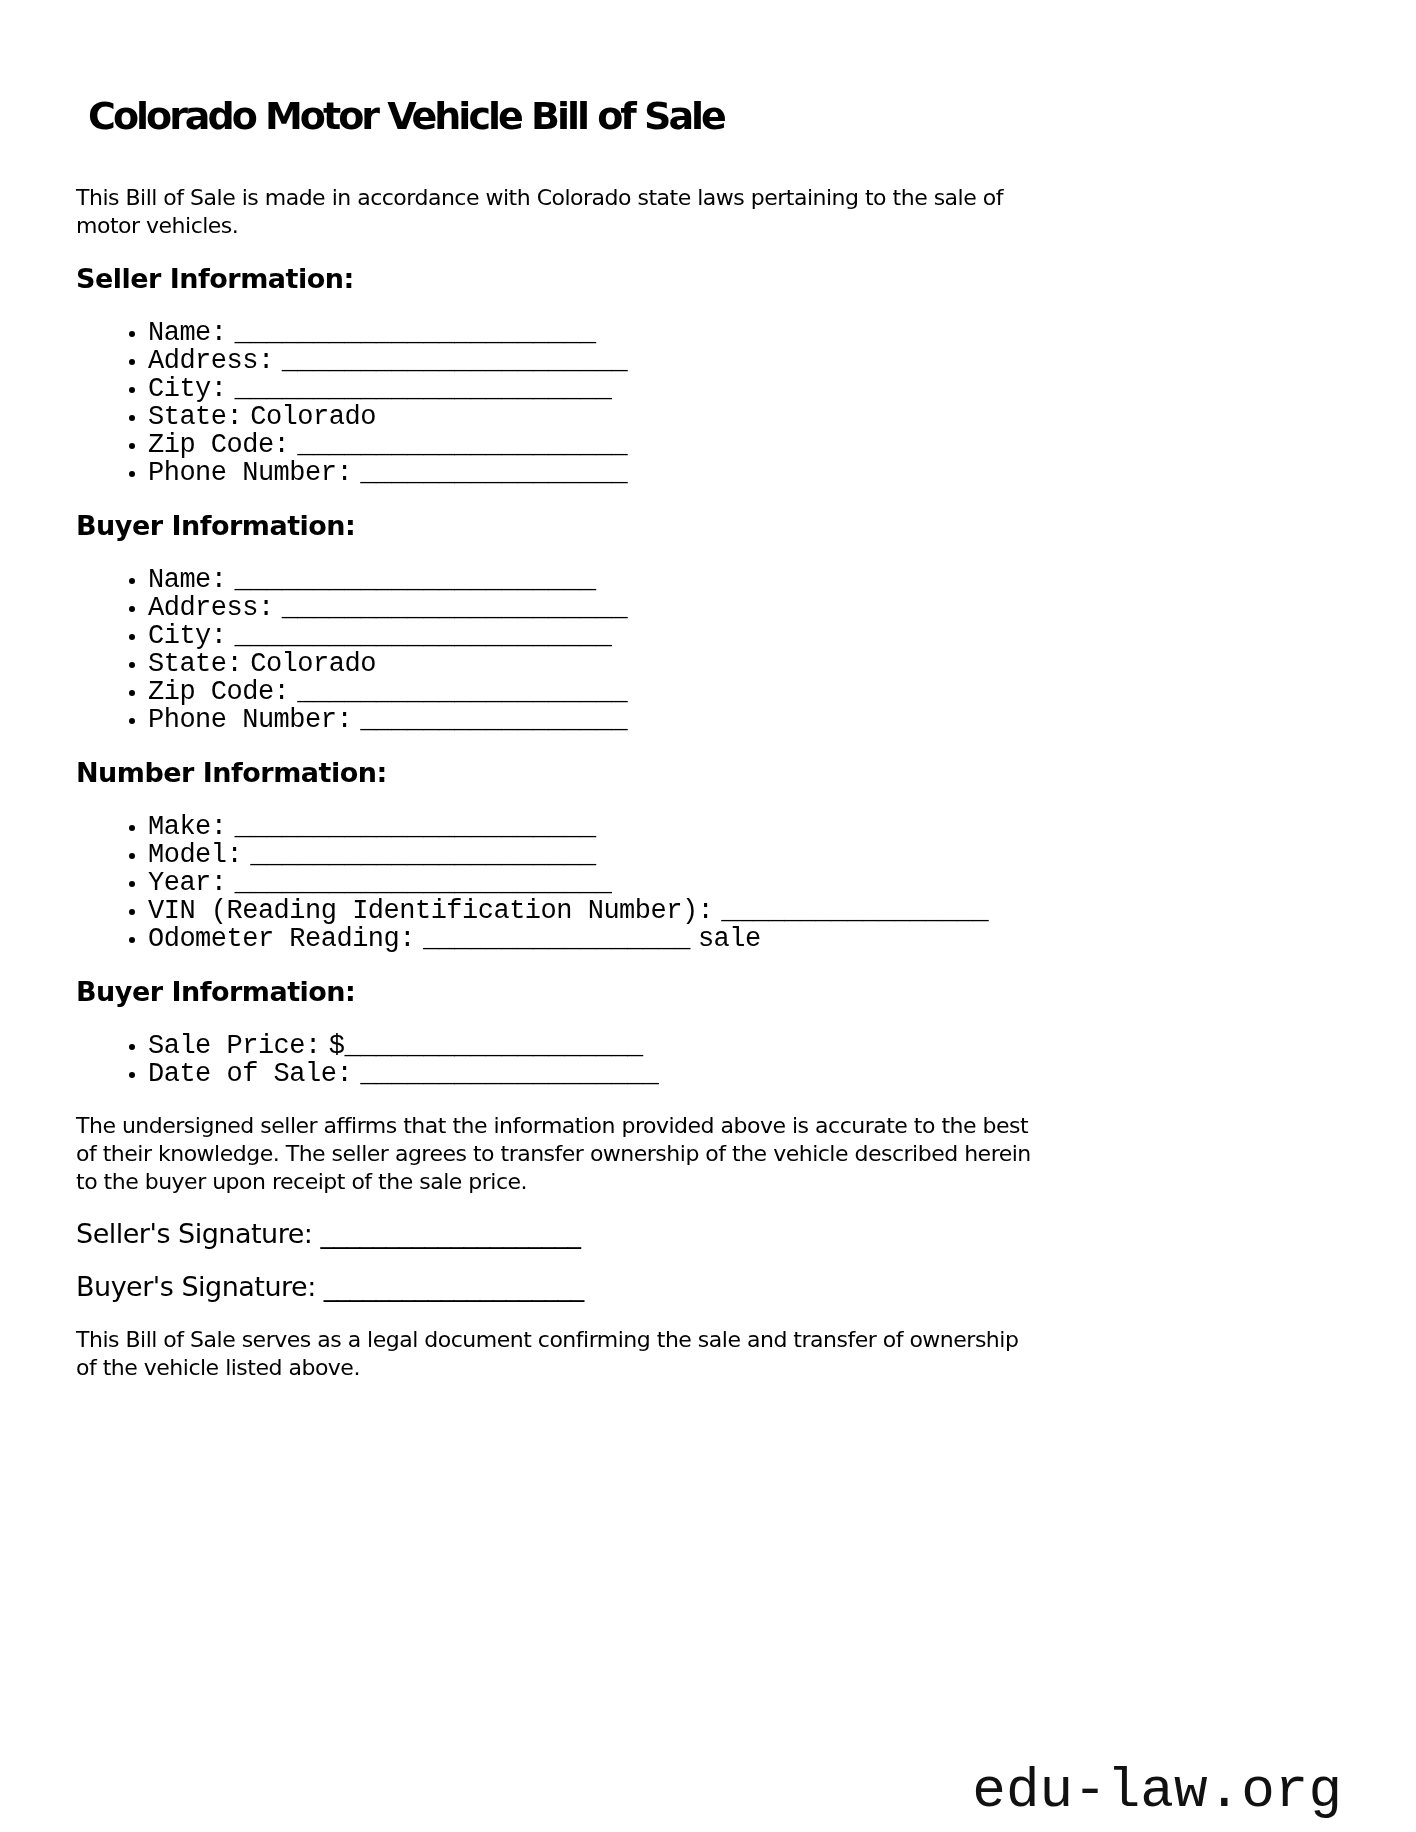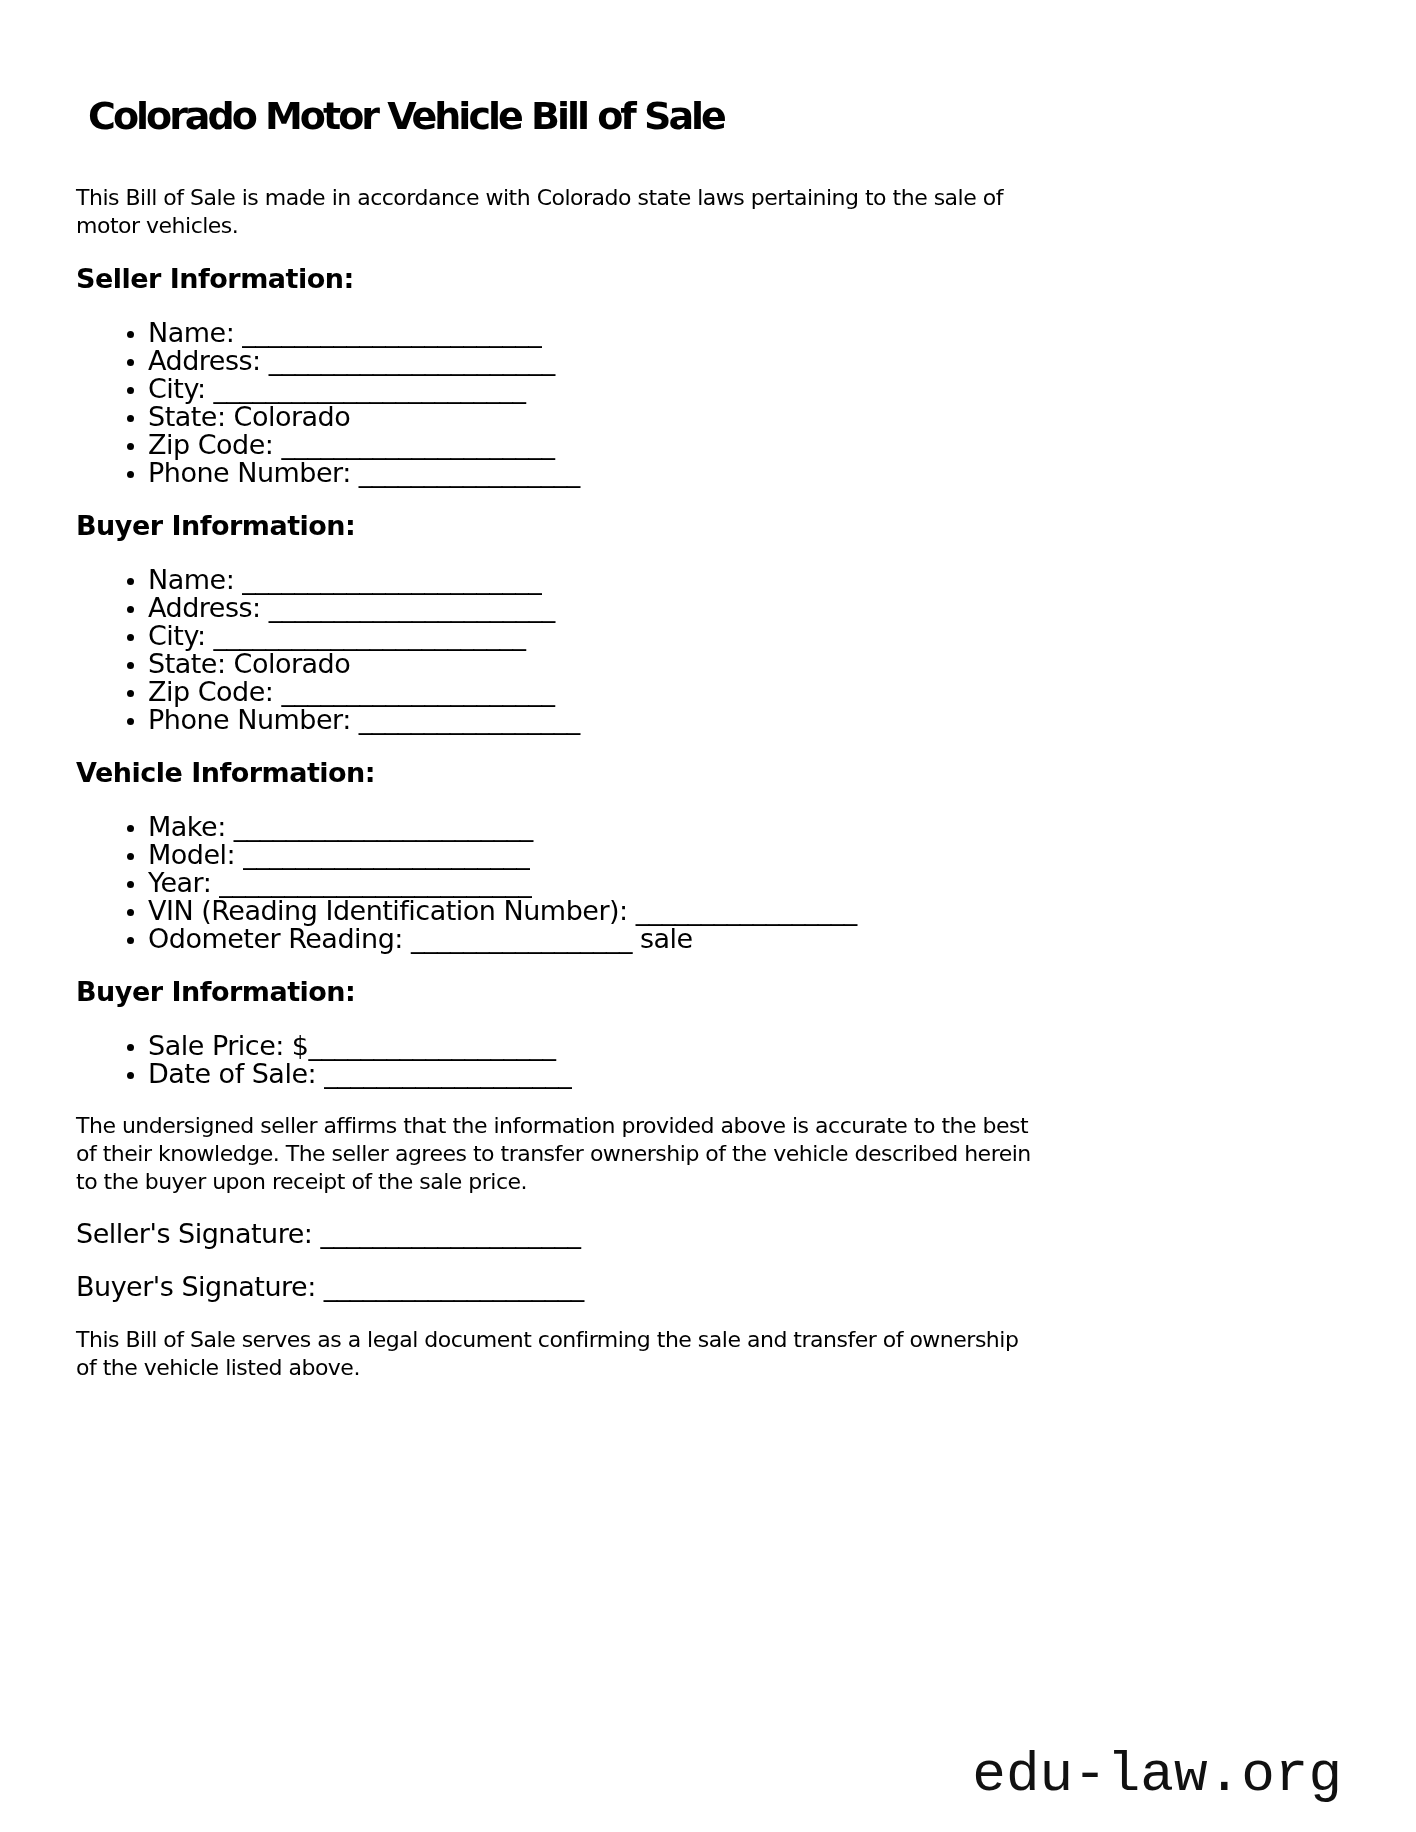--- a/index.html
+++ b/index.html
@@ -41,6 +41,7 @@
     list-style: disc;
     margin: 0 0 22px 0;
     padding-left: 72px;
+    font-family: Liberation Mono, monospace;
   }
   ul.field-list li {
     line-height: 28px;

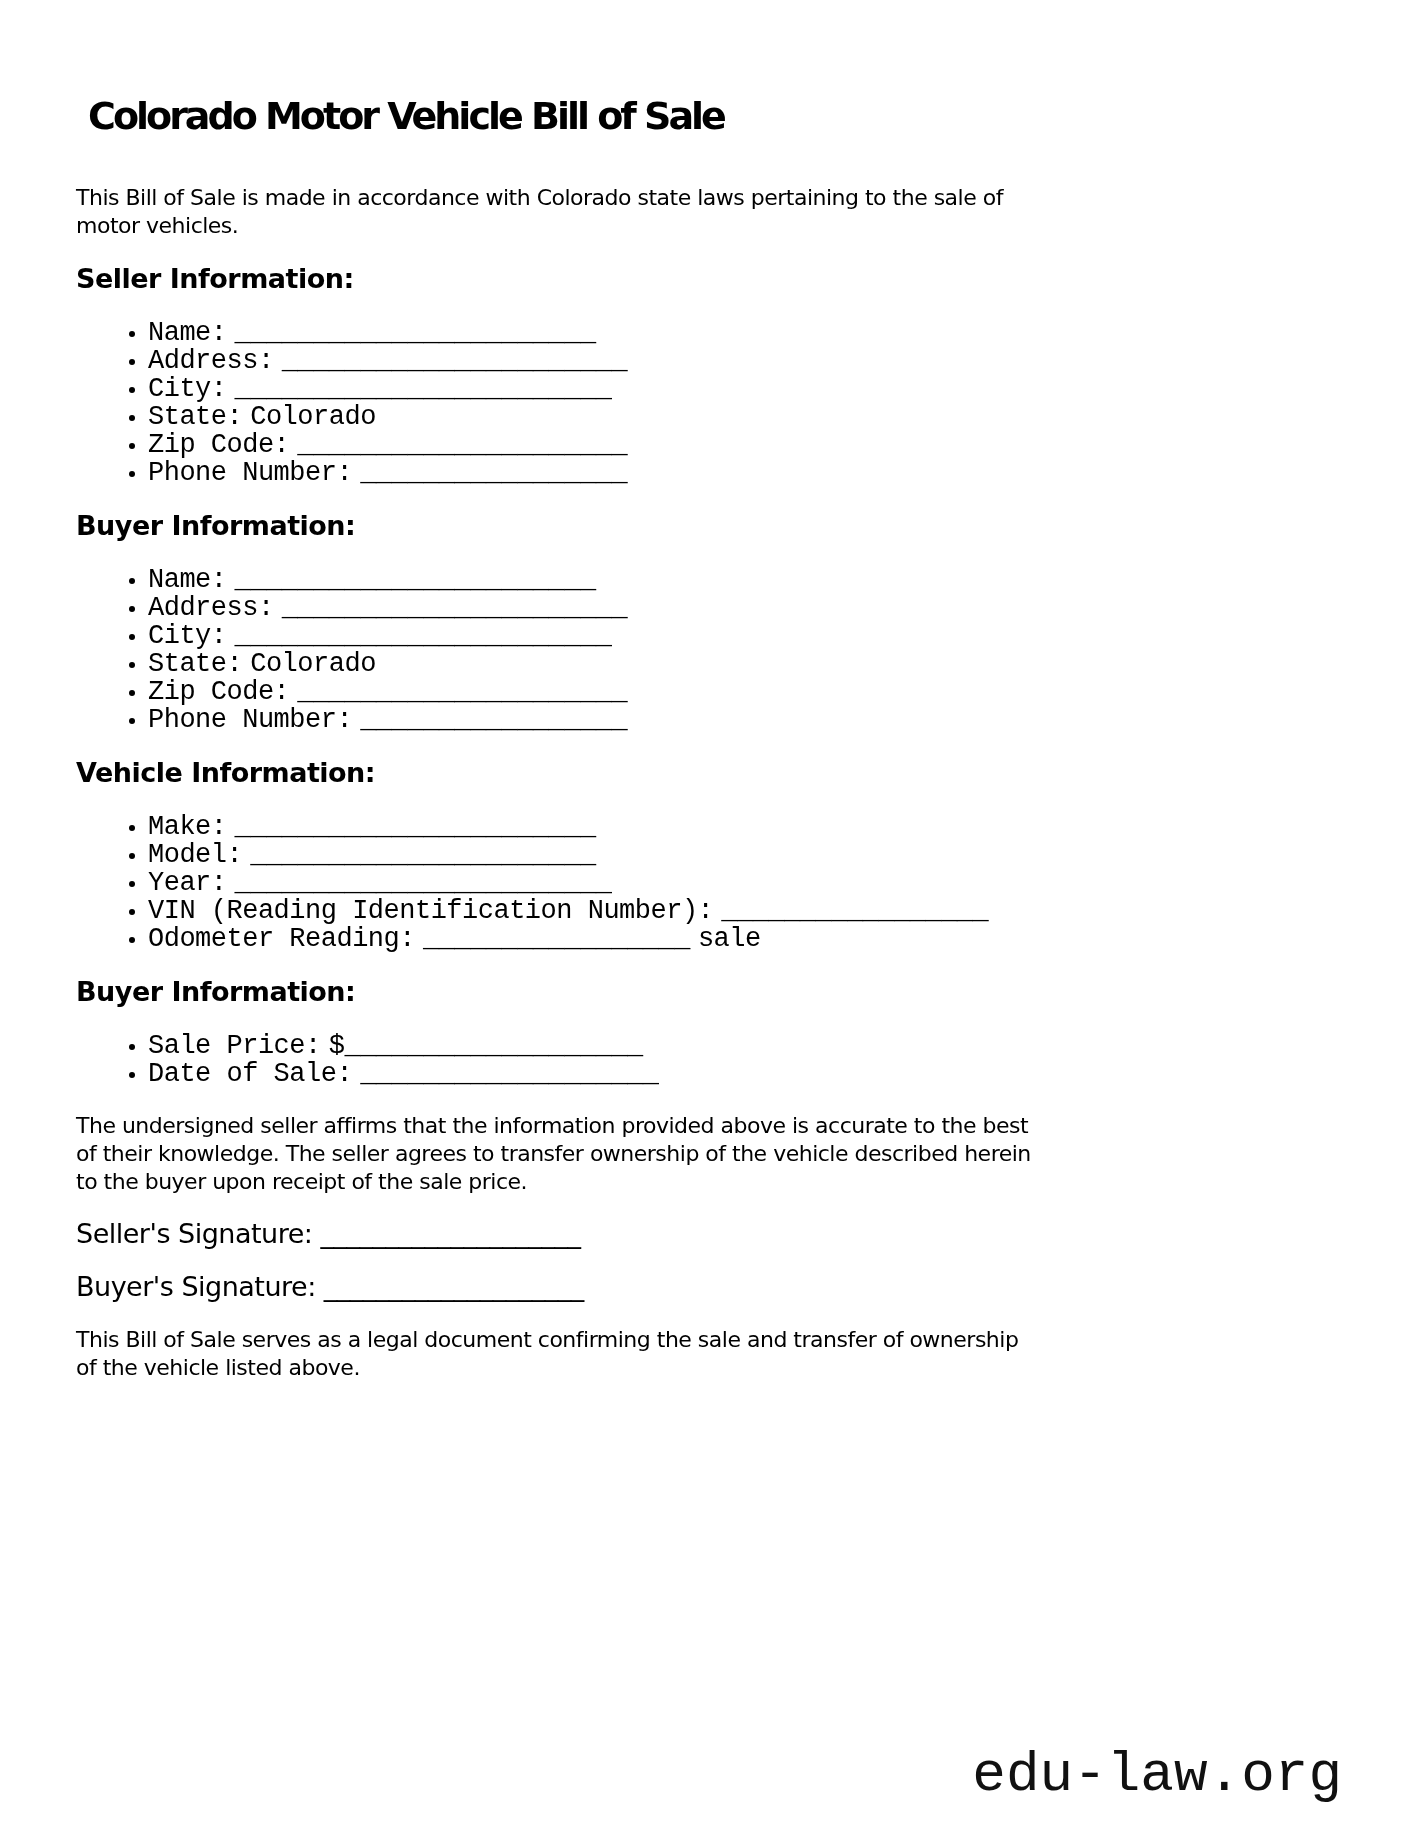--- a/index.html
+++ b/index.html
@@ -97,7 +97,7 @@
   <li><span class="label">Phone Number:</span><span class="fill">_________________</span></li>
 </ul>
 
-<p class="section-heading">Vehicle Information:</p>
+<p class="section-heading">Number Information:</p>
 <ul class="field-list">
   <li><span class="label">Make:</span><span class="fill">_______________________</span></li>
   <li><span class="label">Model:</span><span class="fill">______________________</span></li>

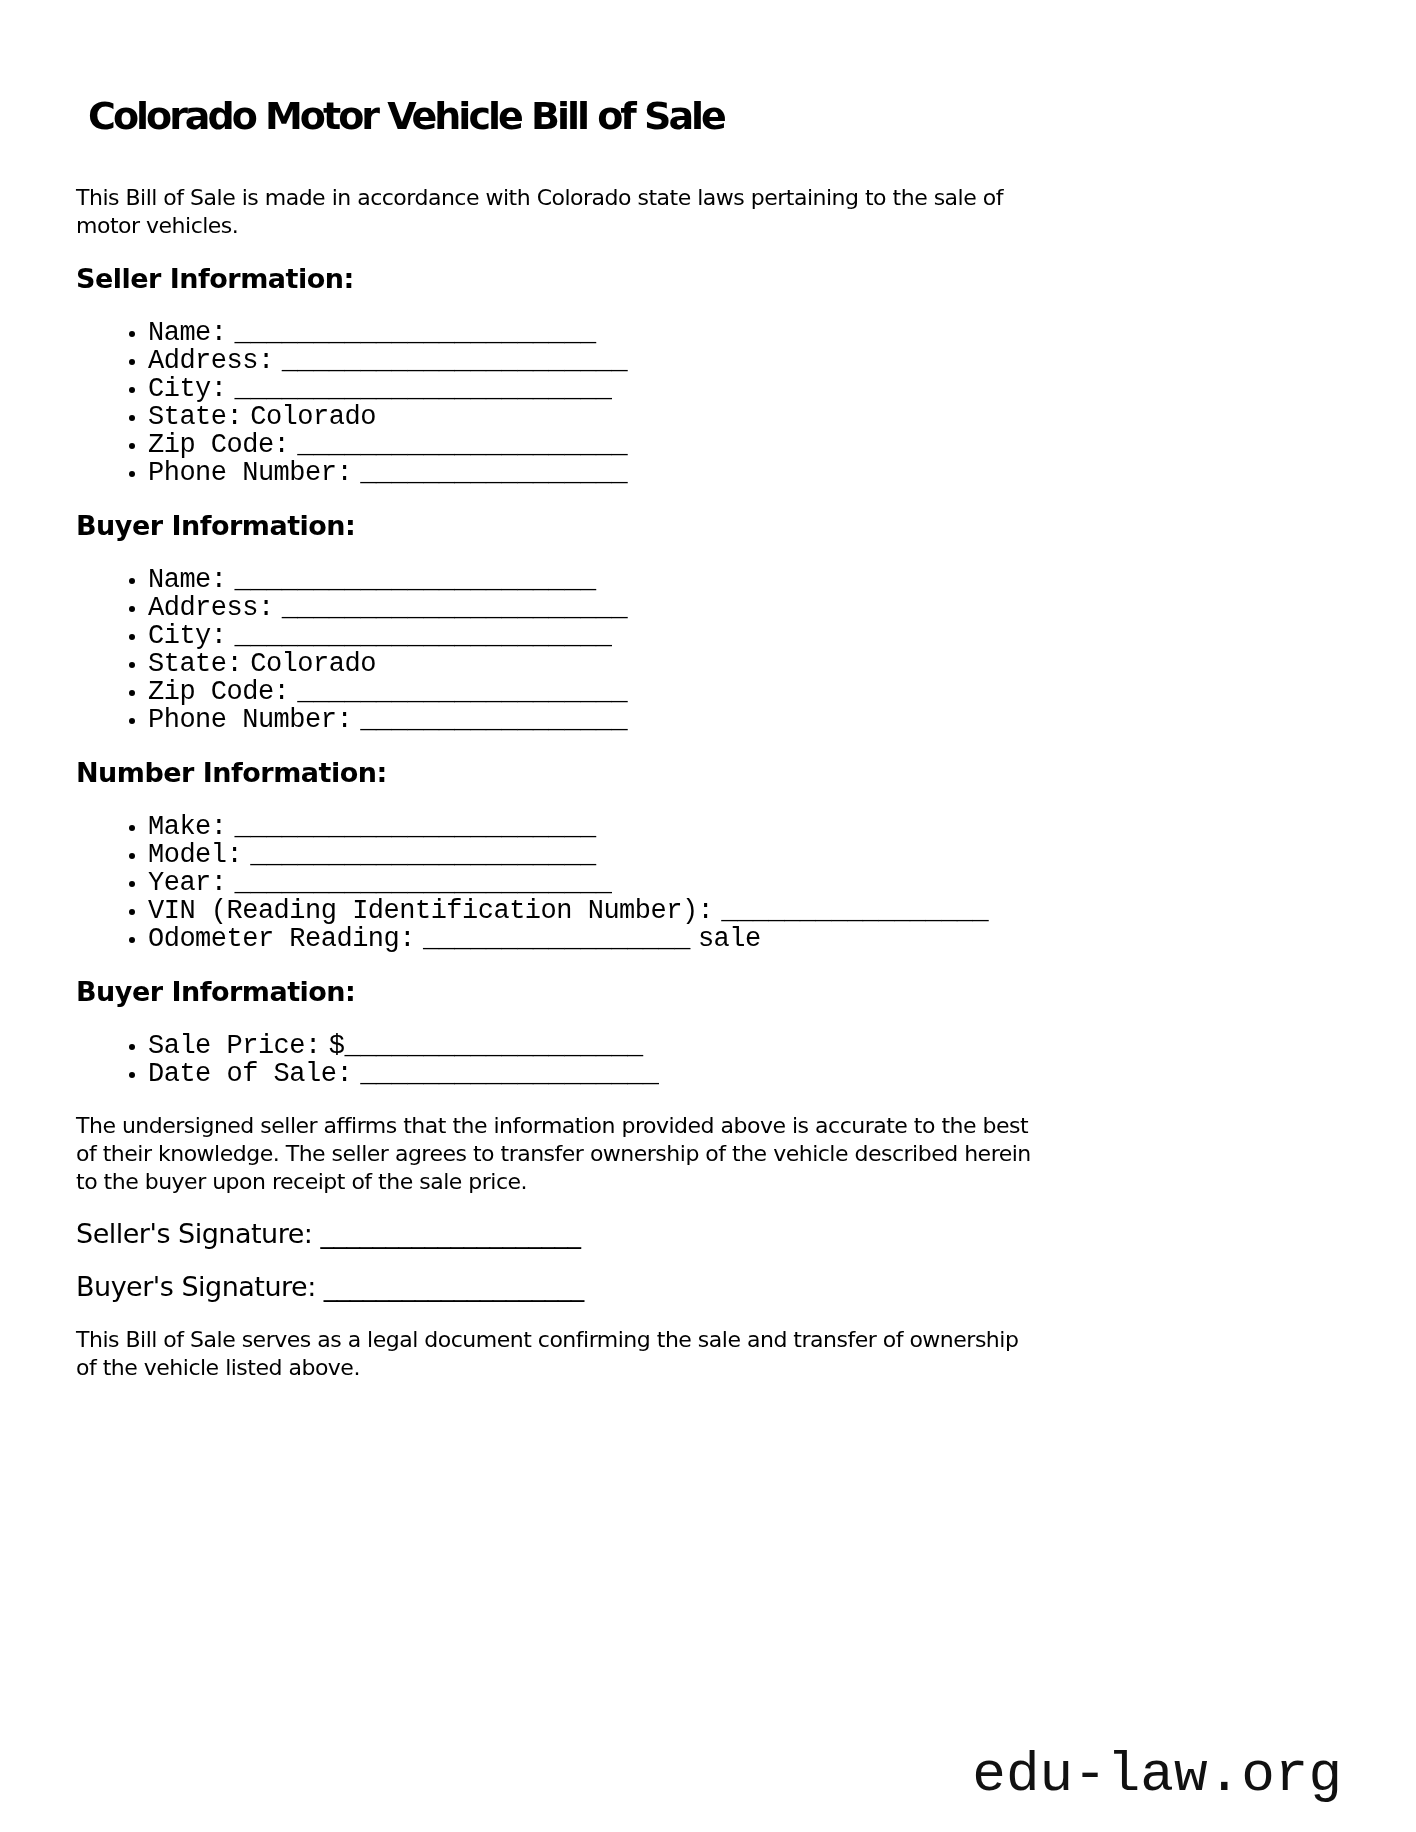--- a/index.html
+++ b/index.html
@@ -61,7 +61,7 @@
   .footer-logo {
     position: absolute;
     right: 74px;
-    bottom: 27px;
+    bottom: 11px;
     font-family: "Liberation Mono", "DejaVu Sans Mono", monospace;
     font-size: 56px;
     line-height: 60px;

